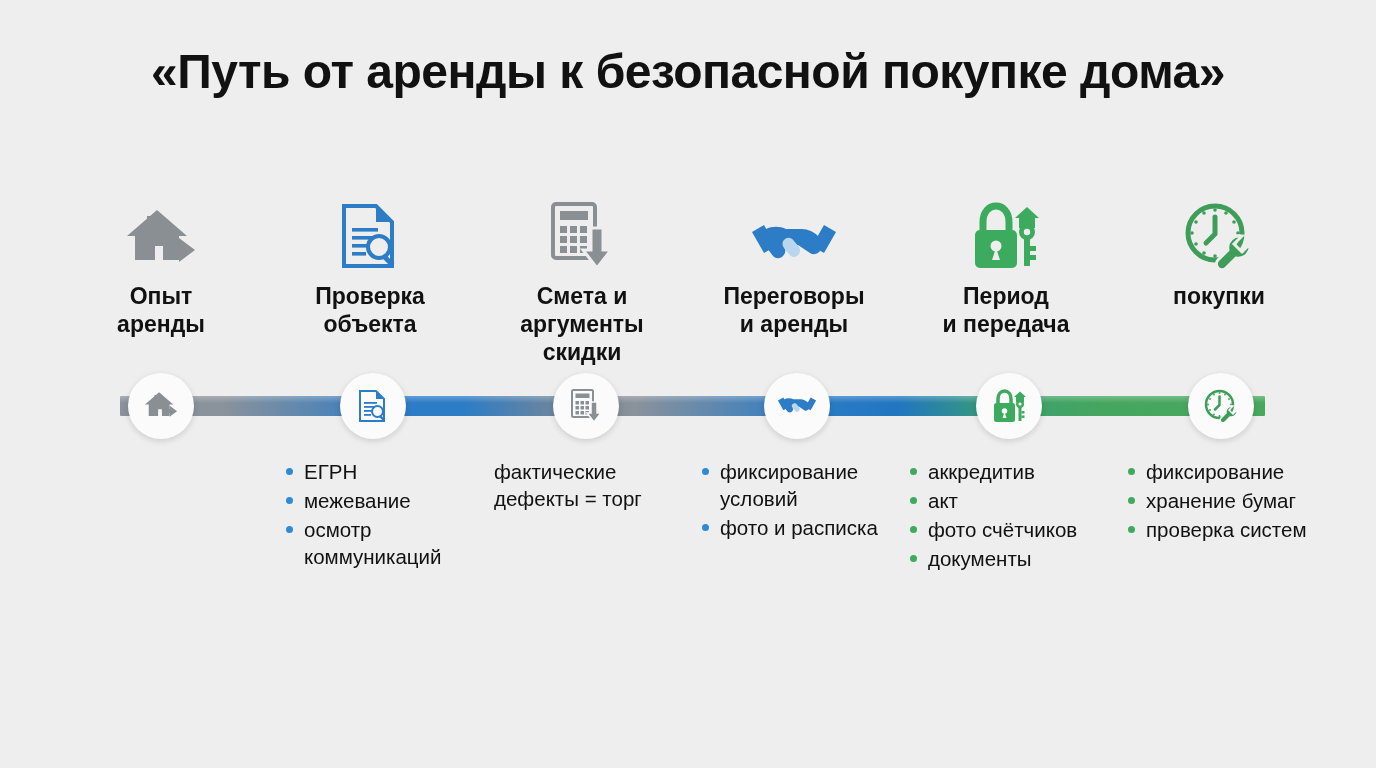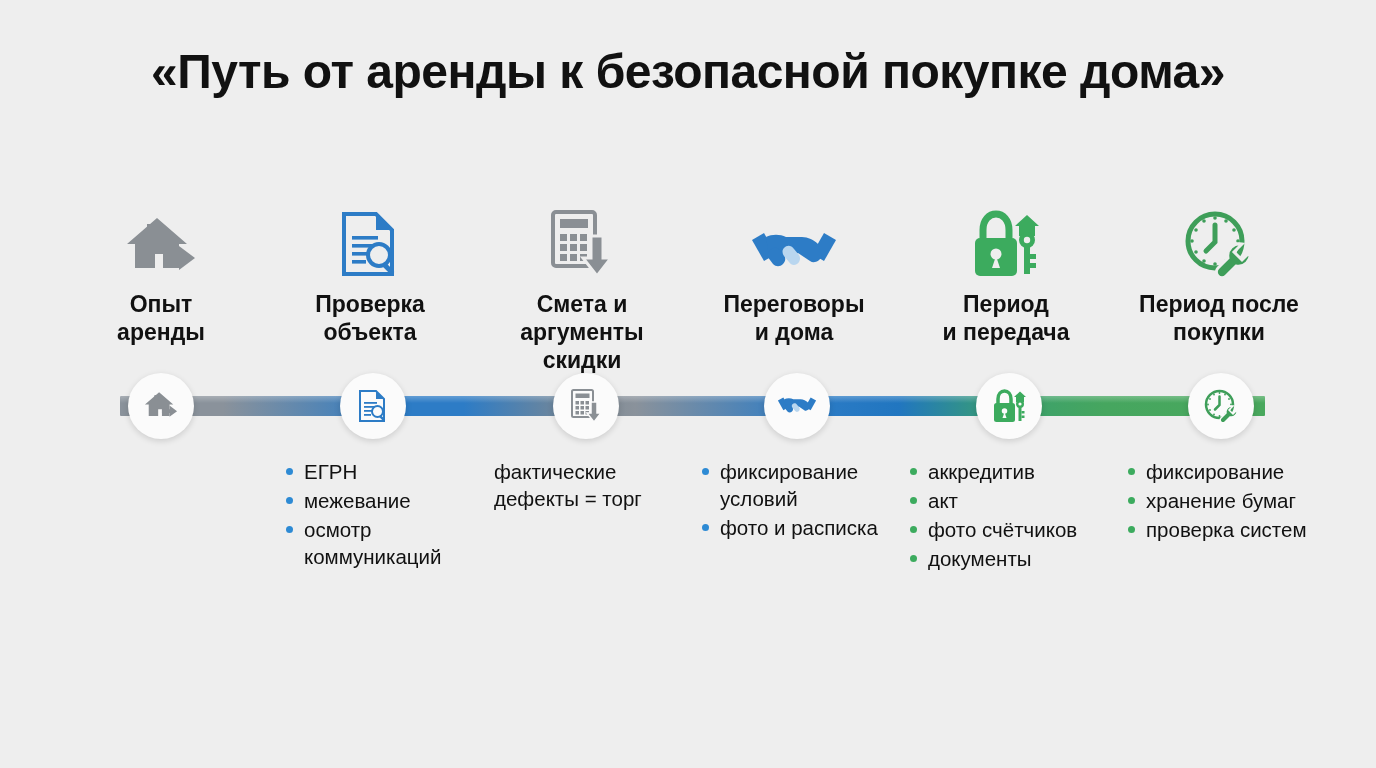--- a/index.html
+++ b/index.html
@@ -38,7 +38,7 @@
   
   .columns {
     position: absolute;
-    top: 204px;
+    top: 196px;
     left: 58px;
     width: 1268px;
     height: 440px;

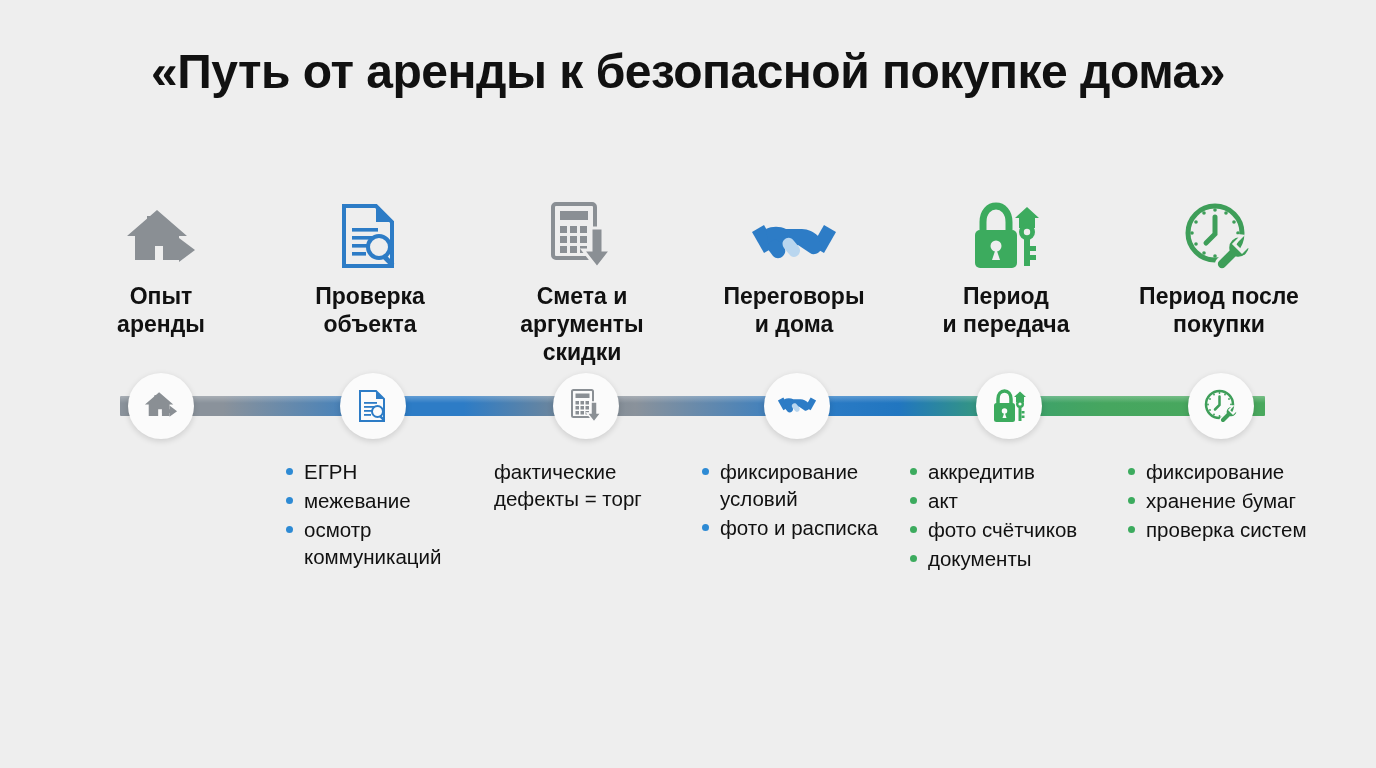--- a/index.html
+++ b/index.html
@@ -302,7 +302,6 @@
         </svg>
       </div>
       <div class="step-label">
-        <div>Период после</div>
         <div>покупки</div>
       </div>
     </div>

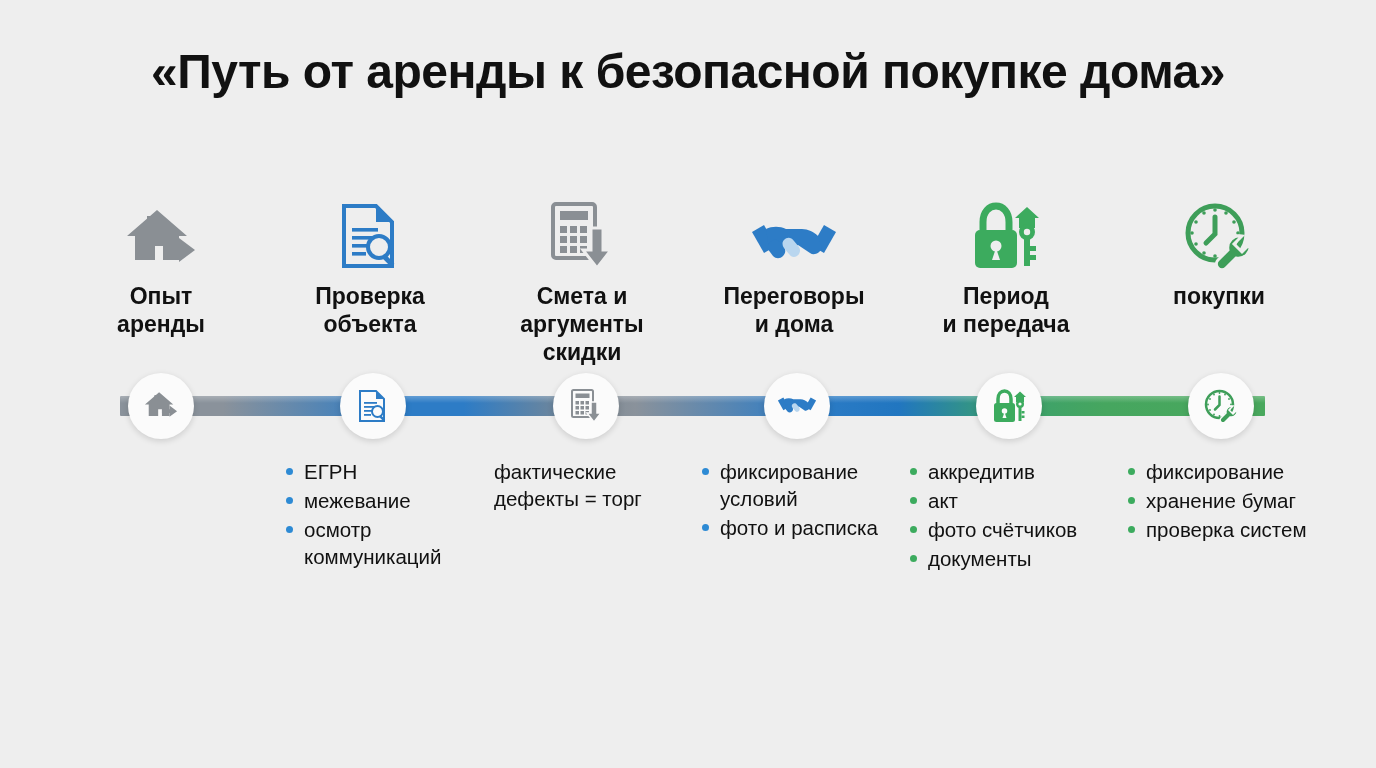--- a/index.html
+++ b/index.html
@@ -254,7 +254,7 @@
       </div>
       <div class="step-label">
         <div>Переговоры</div>
-        <div>и дома</div>
+        <div>и аренды</div>
       </div>
     </div>
 

